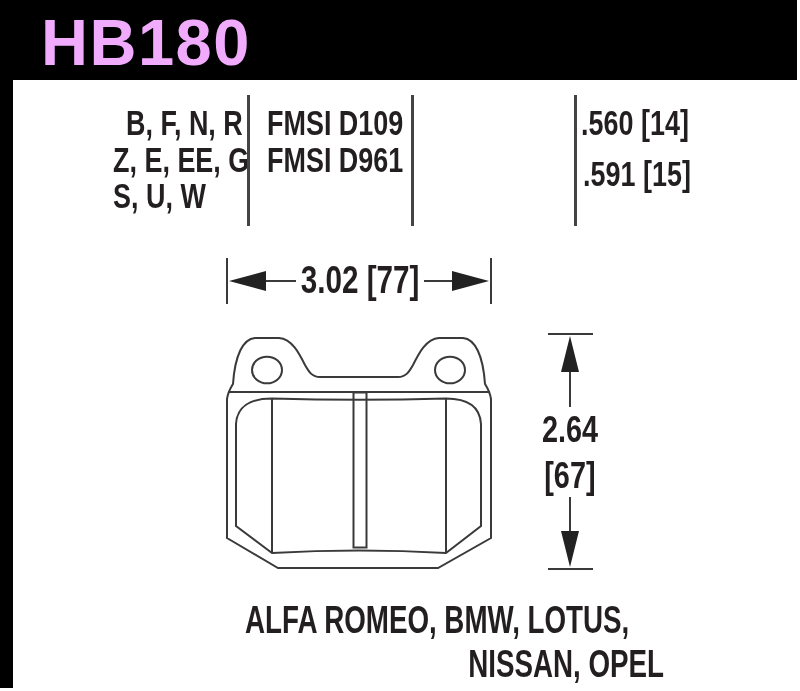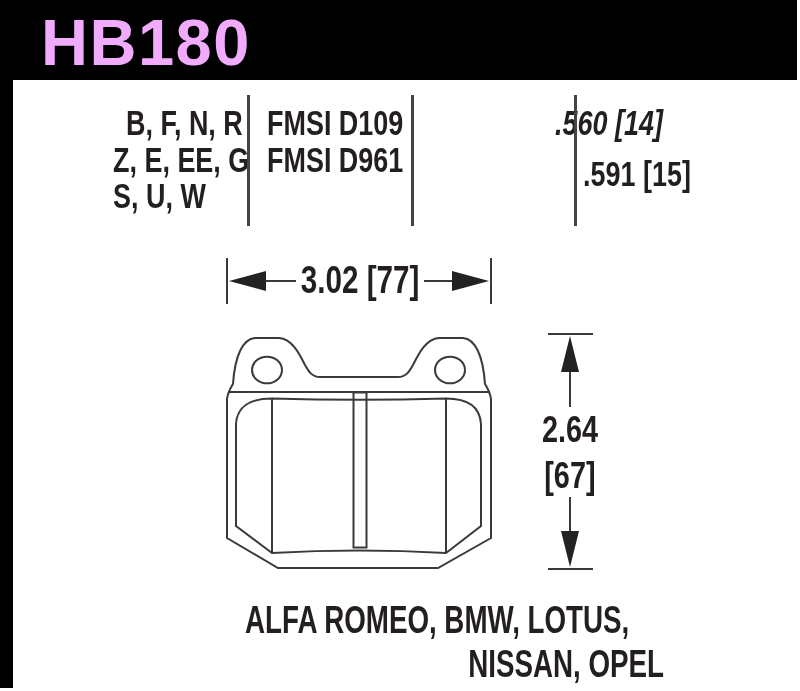--- a/index.html
+++ b/index.html
@@ -34,7 +34,7 @@
   <div class="t-row" style="left:267px; top:105px;"><span class="cond">FMSI D109</span></div>
   <div class="t-row" style="left:267px; top:141.5px;"><span class="cond">FMSI D961</span></div>
 
-  <div class="t-row" style="left:555px; top:105px;font-style:italic;"><span class="cond">.560 [14]</span></div>
+  <div class="t-row" style="left:581px; top:105px;"><span class="cond">.560 [14]</span></div>
   <div class="t-row" style="left:583px; top:124px;margin-top:32px;"><span class="cond">.591 [15]</span></div>
 
   <div class="dim-text" style="left:210px; top:261px; width:300px; font-size:38px; line-height:38px;"><span class="cond-c">3.02 [77]</span></div>

